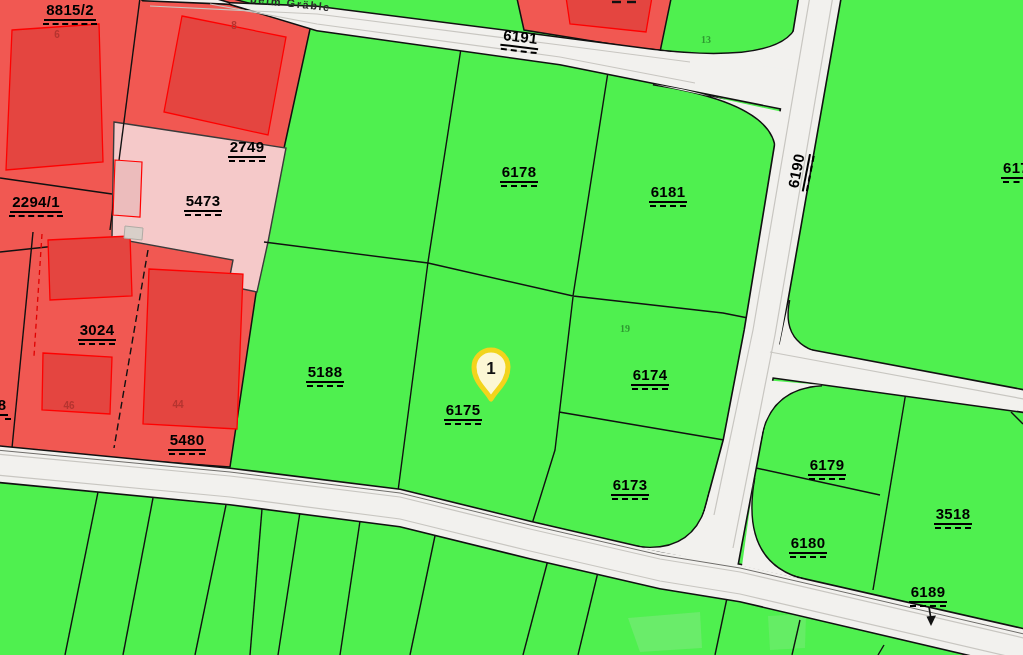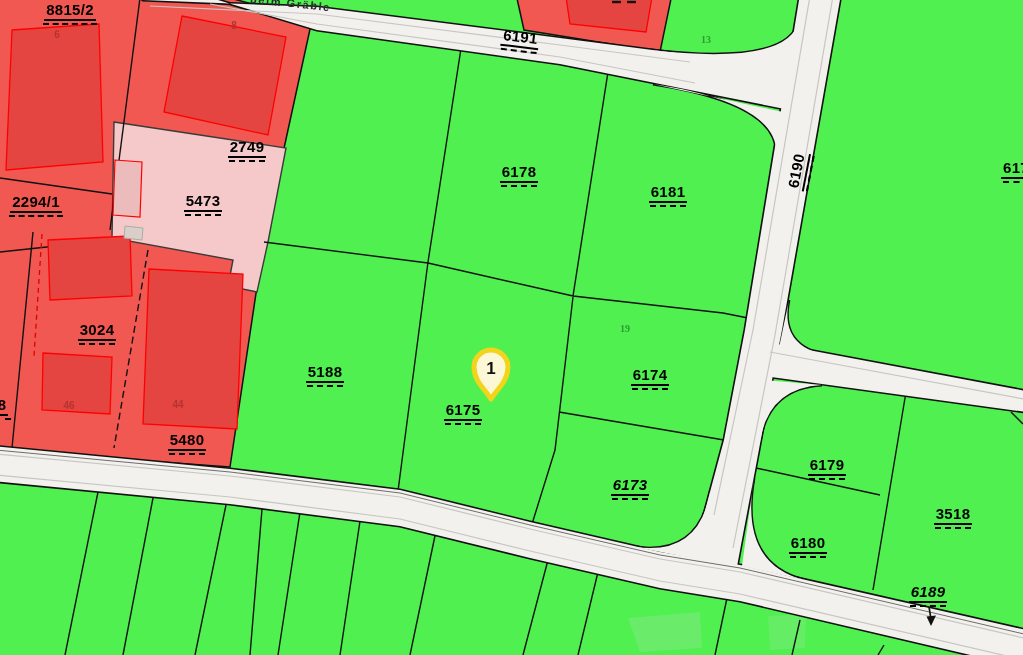--- a/index.html
+++ b/index.html
@@ -173,7 +173,7 @@
       <div class="plabel" style="left: 595px; top: 367px;"><span class="t">6174</span><div class="dwrap">
           <div class="d" style="width: 36px;"></div>
         </div></div>
-      <div class="plabel" style="left: 575px; top: 477px; font-style: italic;"><span class="t">6173</span><div class="dwrap">
+      <div class="plabel" style="left: 575px; top: 477px;"><span class="t">6173</span><div class="dwrap">
           <div class="d" style="width: 36px;"></div>
         </div></div>
       <div class="plabel" style="left: 772px; top: 429px; margin-top: 28px;"><span class="t">6179</span><div class="dwrap">

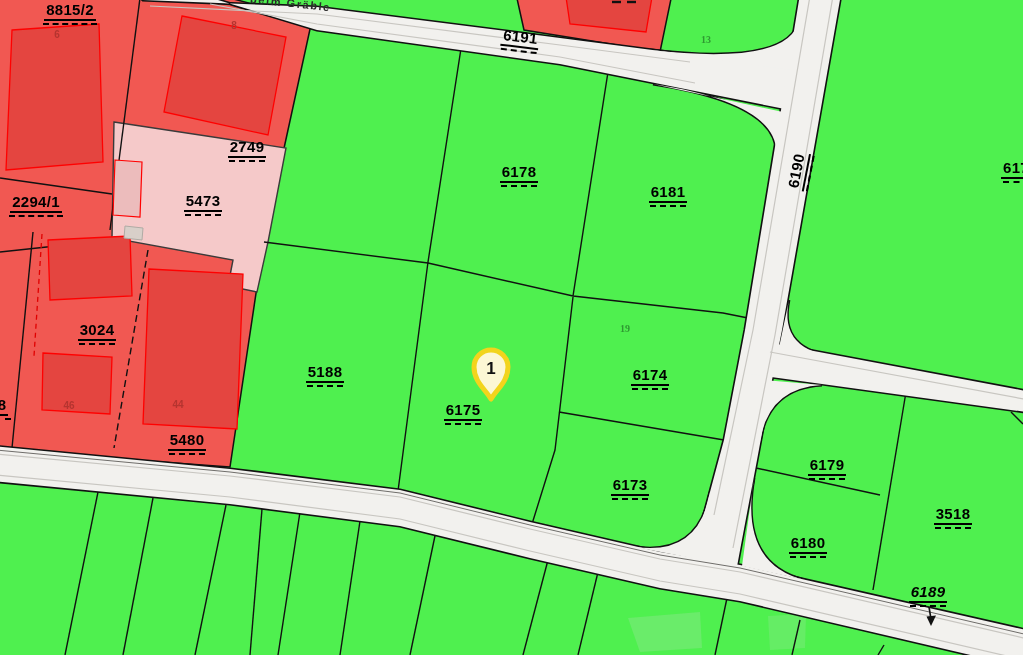--- a/index.html
+++ b/index.html
@@ -185,7 +185,7 @@
       <div class="plabel" style="left: 898px; top: 506px;"><span class="t">3518</span><div class="dwrap">
           <div class="d" style="width: 36px;"></div>
         </div></div>
-      <div class="plabel" style="left: 873px; top: 584px; font-style: italic;"><span class="t">6189</span><div class="dwrap">
+      <div class="plabel" style="left: 873px; top: 584px;"><span class="t">6189</span><div class="dwrap">
           <div class="d" style="width: 36px;"></div>
         </div></div>
       <div class="plabel" style="left: 961px; top: 160px;"><span class="t">617</span><div class="dwrap">

